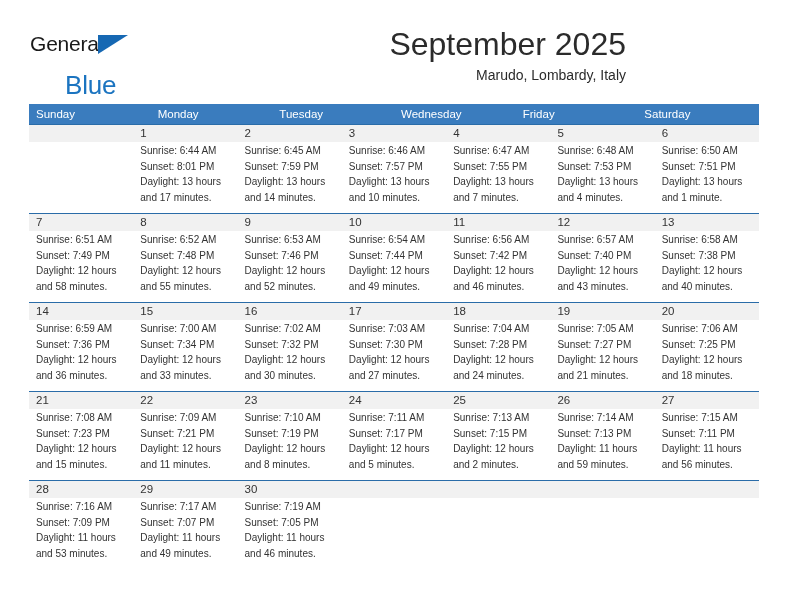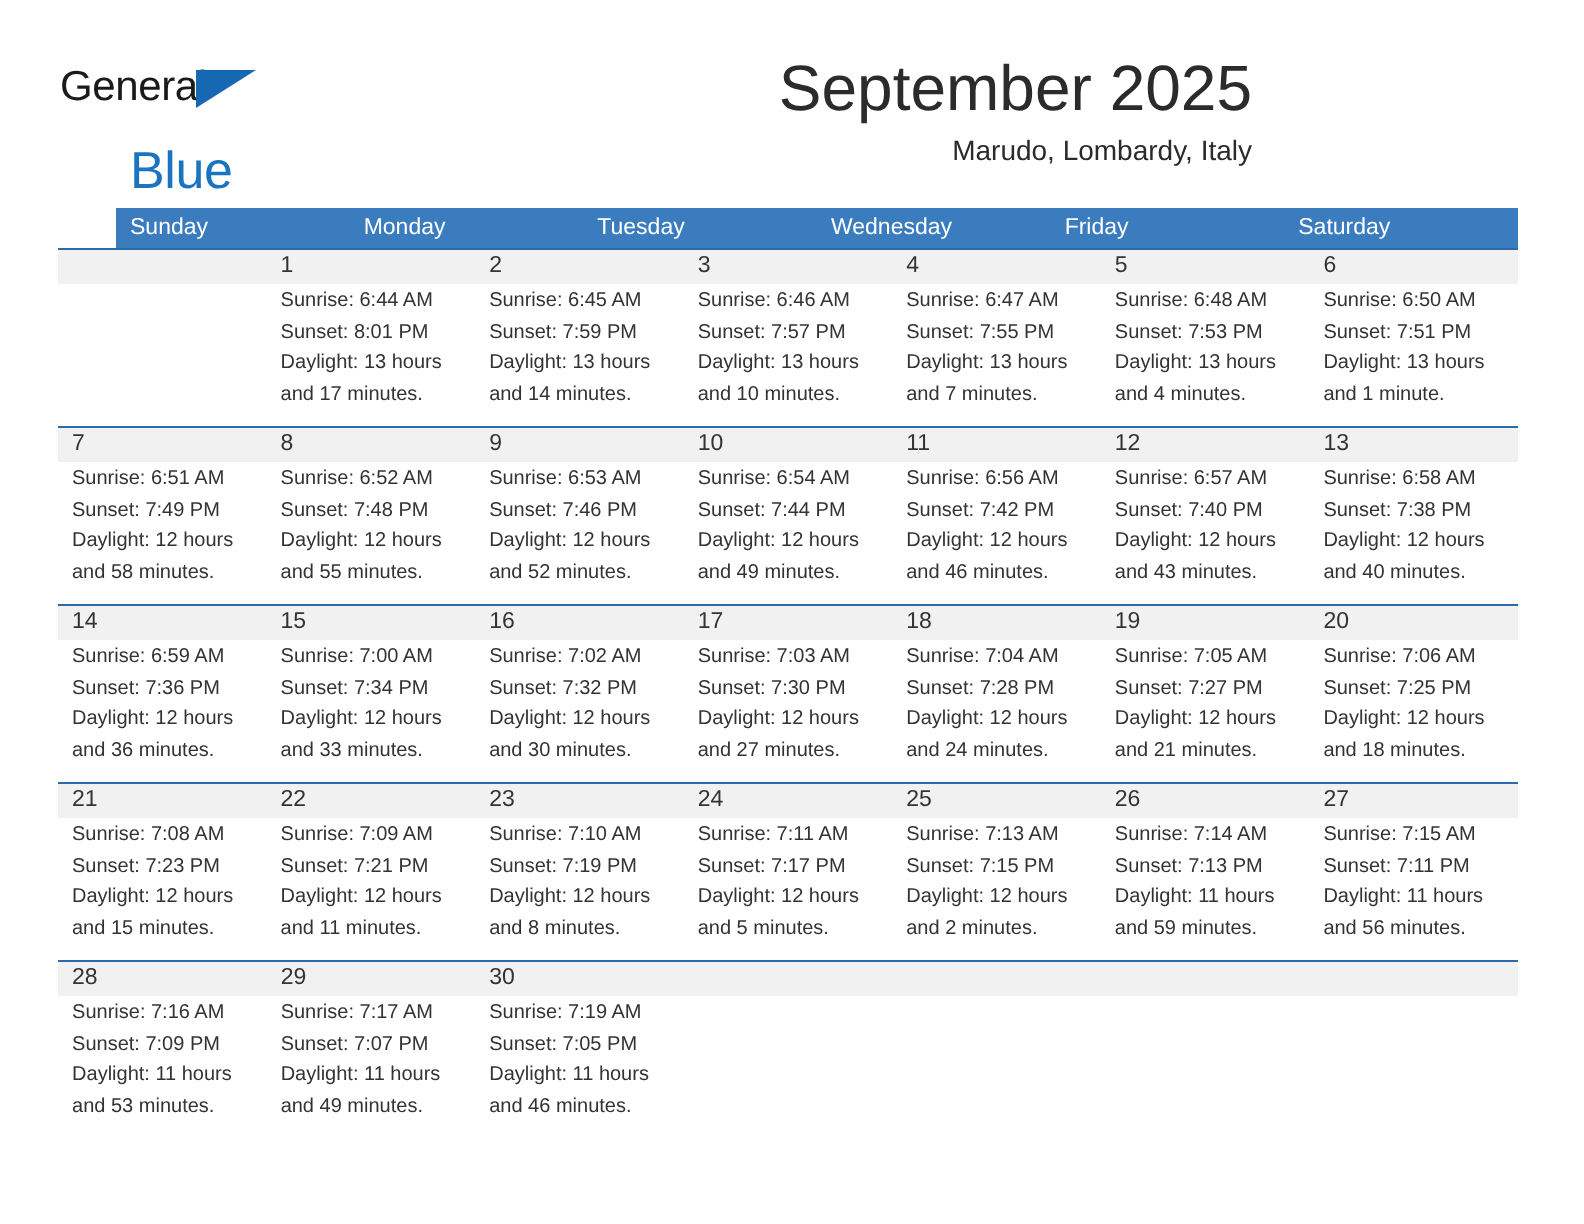--- a/index.html
+++ b/index.html
@@ -96,7 +96,6 @@
     display: flex;
     background: #3a7cbe;
     height: 20px;
-    margin-left: 29px;
   }
   .weekday {
     flex: 1 1 0;

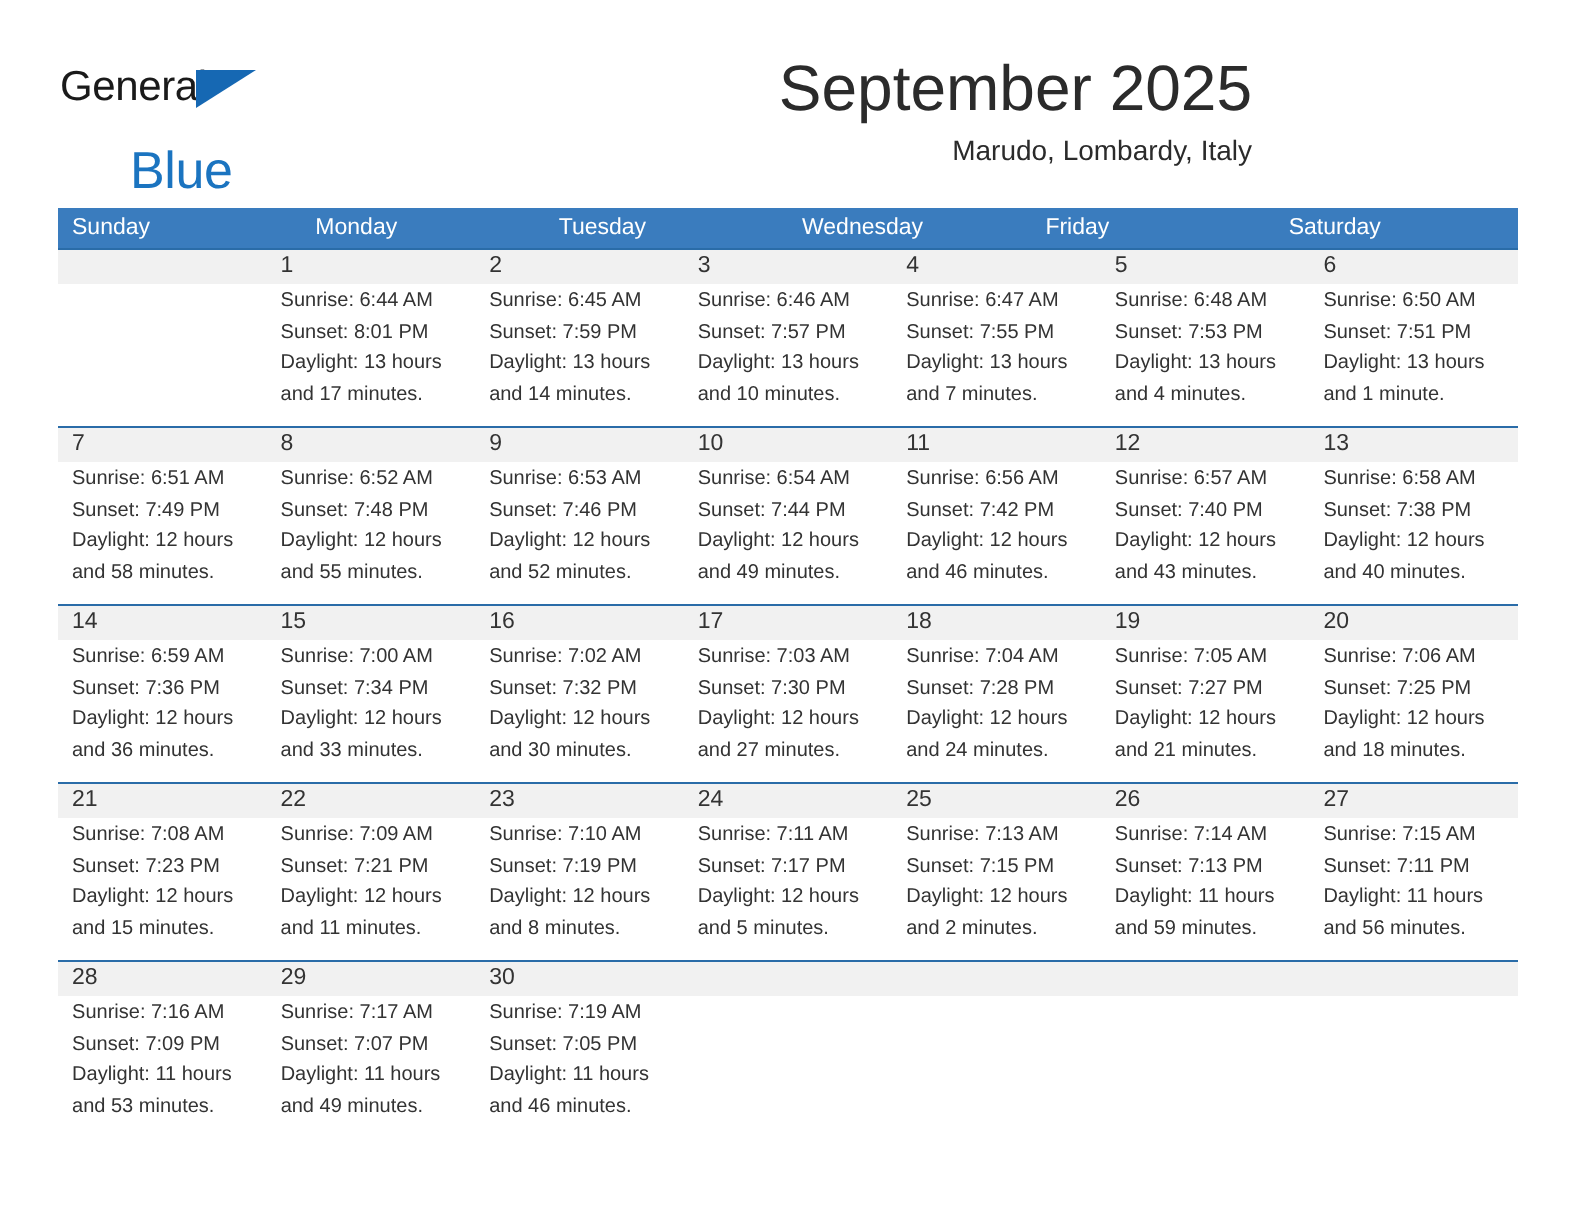--- a/index.html
+++ b/index.html
@@ -120,7 +120,6 @@
   }
   .week.last .week-inner {
     height: 86px;
-    justify-content: flex-end;
   }
   .daynum-band {
     position: absolute;

